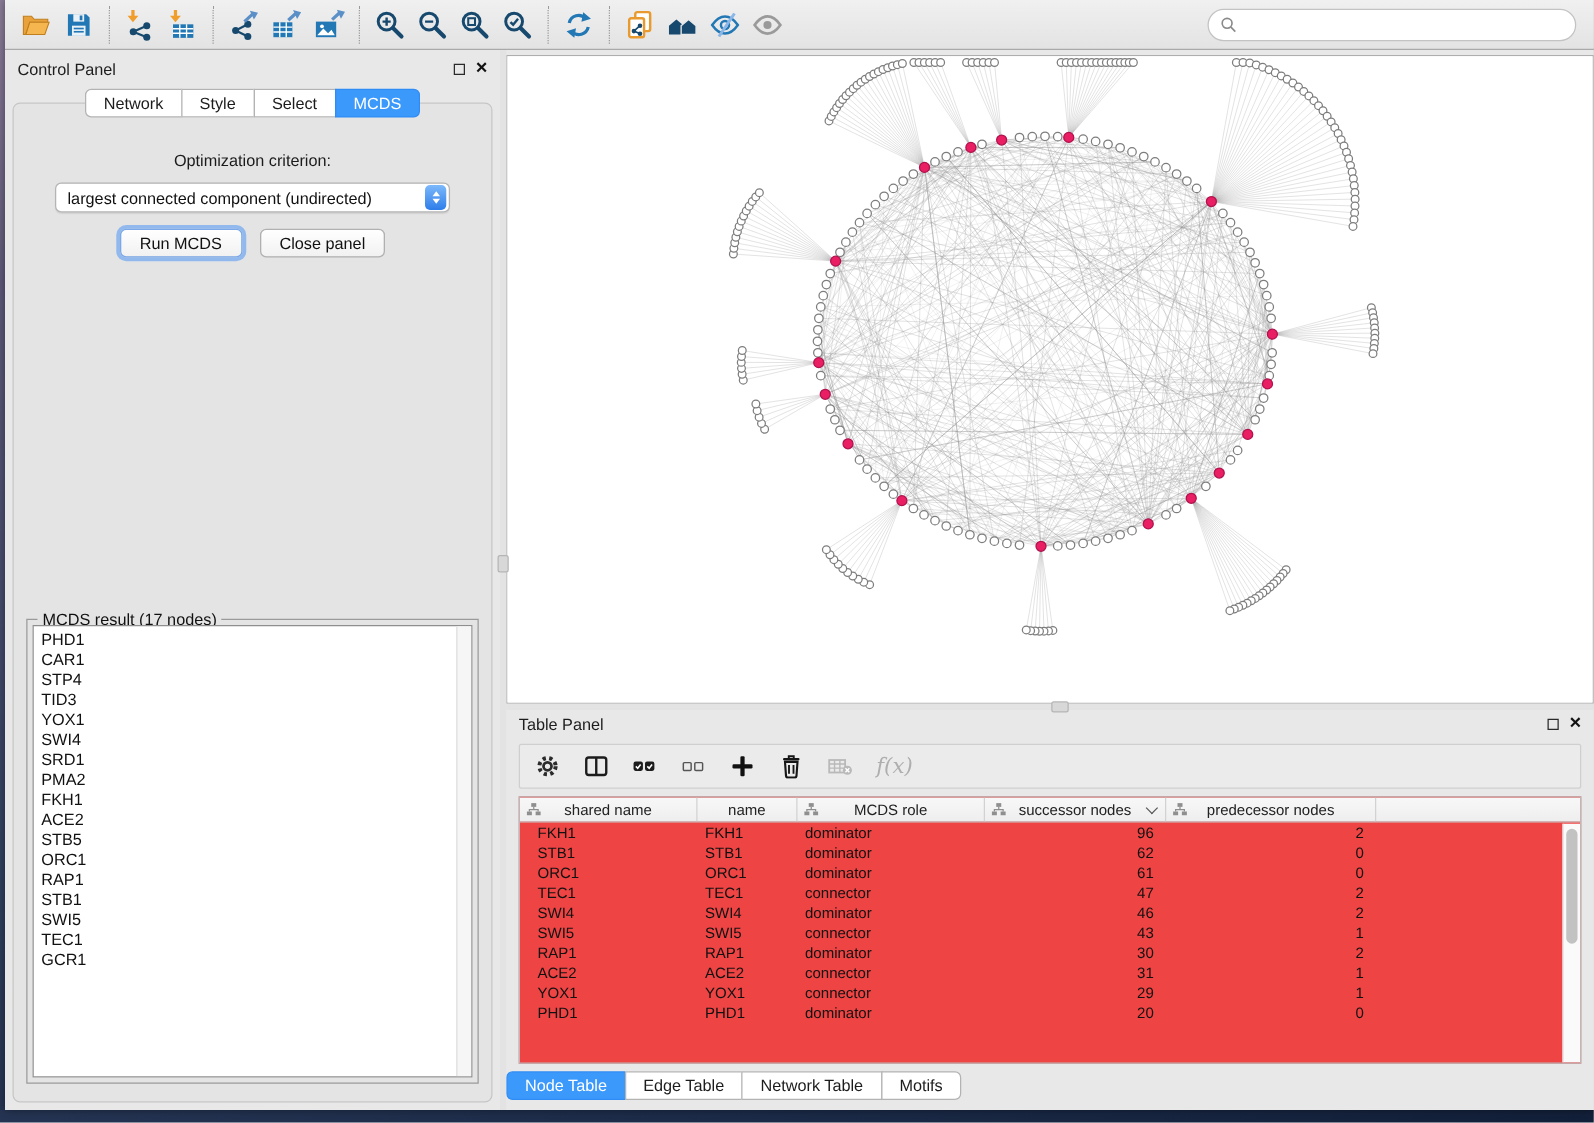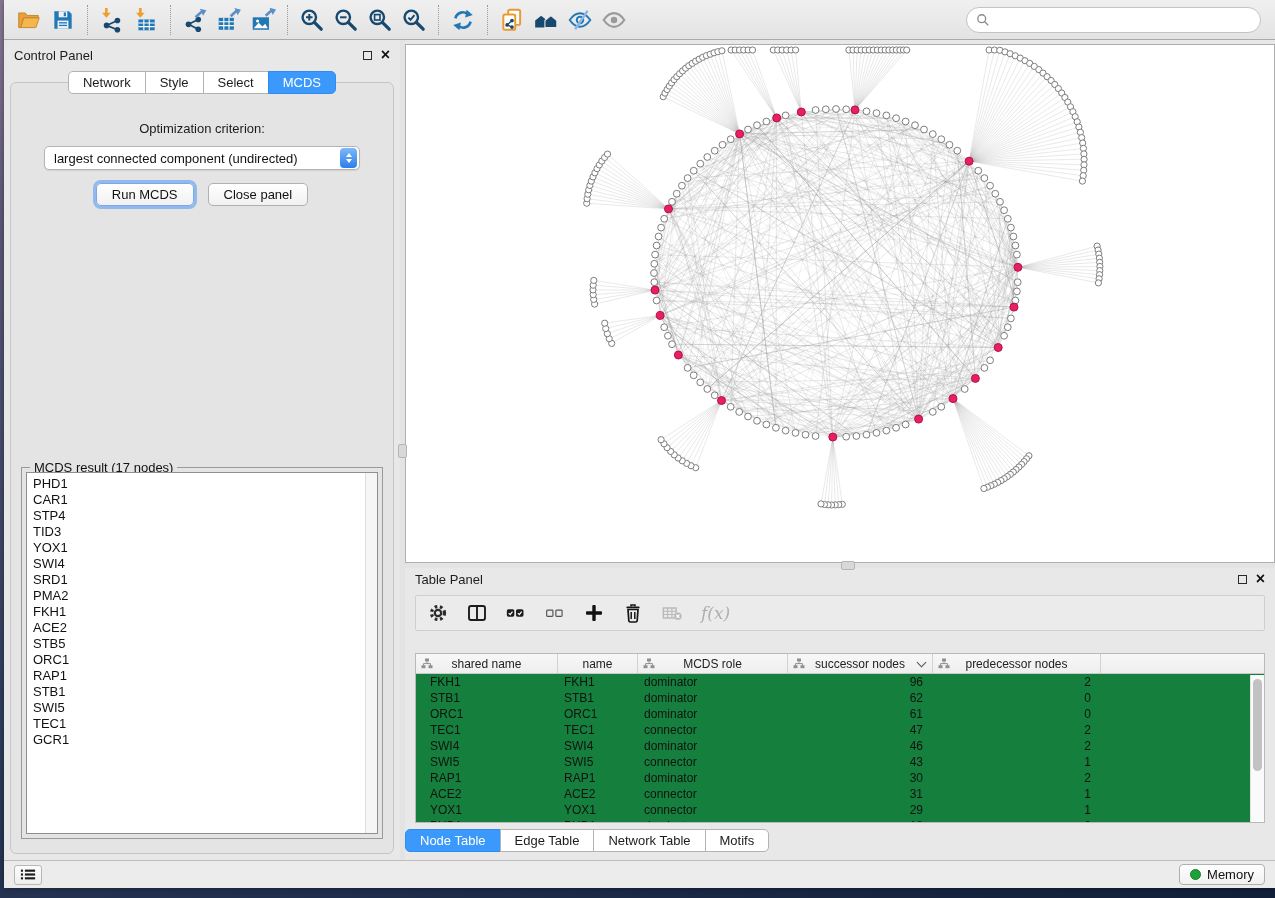--- a/index.html
+++ b/index.html
@@ -85,7 +85,7 @@
     border-radius:2px; display:flex; align-items:center; padding:0 12px; gap:19px; }
   .tp-toolbar svg { width:20px; height:20px; }
   .fx-label { font-family:"DejaVu Serif", serif; font-style:italic; font-size:17px; color:#aeaeae; }
-  .table-wrap { flex:1; margin:22px 10px 0 10px; background:#15803d; border:1px solid #b9b9b9; position:relative; overflow:hidden; }
+  .table-wrap { flex:1; margin:6px 10px 0 10px; background:#ef4444; border:1px solid #b9b9b9; position:relative; overflow:hidden; }
   .thead { display:flex; height:20px; background:linear-gradient(#f8f8f8,#eeeeee); border-bottom:1px solid #c9c9c9; }
   .th { position:relative; display:flex; align-items:center; justify-content:center; font-size:12px; color:#222;
     border-right:1px solid #d2d2d2; flex:none; }

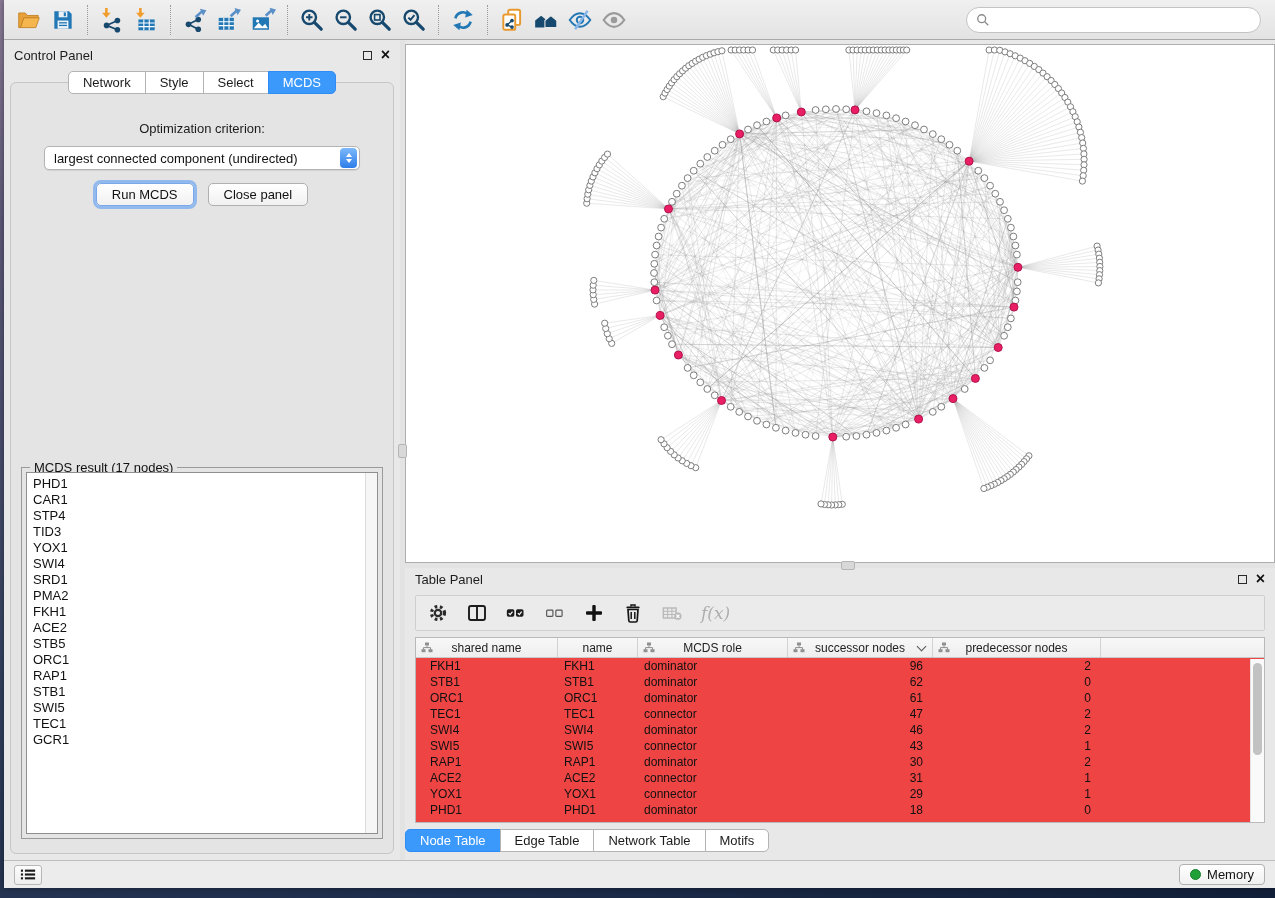--- a/index.html
+++ b/index.html
@@ -1382,7 +1382,7 @@
                 <div class="td c0" style="width: 142px;">PHD1</div>
                 <div class="td txt" style="width: 80px;">PHD1</div>
                 <div class="td txt" style="width: 150px;">dominator</div>
-                <div class="td num" style="width: 145px;">18</div>
+                <div class="td num" style="width: 145px;">20</div>
                 <div class="td num" style="width: 168px;">0</div>
               </div>
             </div>

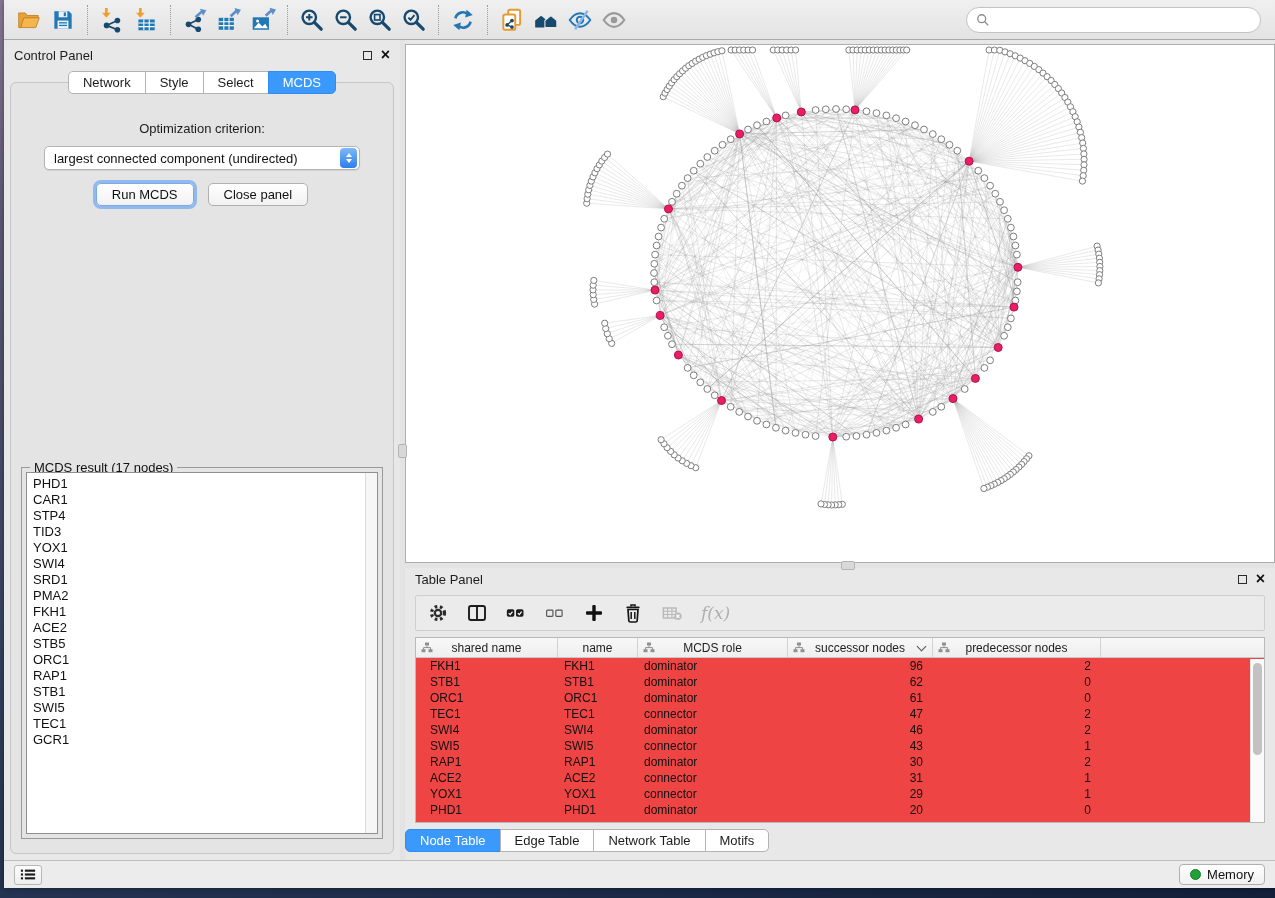--- a/index.html
+++ b/index.html
@@ -1400,22 +1400,6 @@
     </div>
   </div>
 
-  <div class="status-bar">
-    <div class="status-btn">
-      <svg viewBox="0 0 18 14" width="16" height="13">
-        <rect x="1" y="1.5" width="2.4" height="2.4" fill="#1c1c1c"></rect>
-          <rect x="5.5" y="1.5" width="11.5" height="2.4" fill="#1c1c1c"></rect>
-        <rect x="1" y="5.8" width="2.4" height="2.4" fill="#1c1c1c"></rect>
-          <rect x="5.5" y="5.8" width="11.5" height="2.4" fill="#1c1c1c"></rect>
-        <rect x="1" y="10.1" width="2.4" height="2.4" fill="#1c1c1c"></rect>
-          <rect x="5.5" y="10.1" width="11.5" height="2.4" fill="#1c1c1c"></rect>
-        </svg>
-    </div>
-    <div class="memory-btn">
-      <span class="mem-dot"></span>
-      <span>Memory</span>
-    </div>
-  </div>
 </div>
 
 </body></html>

